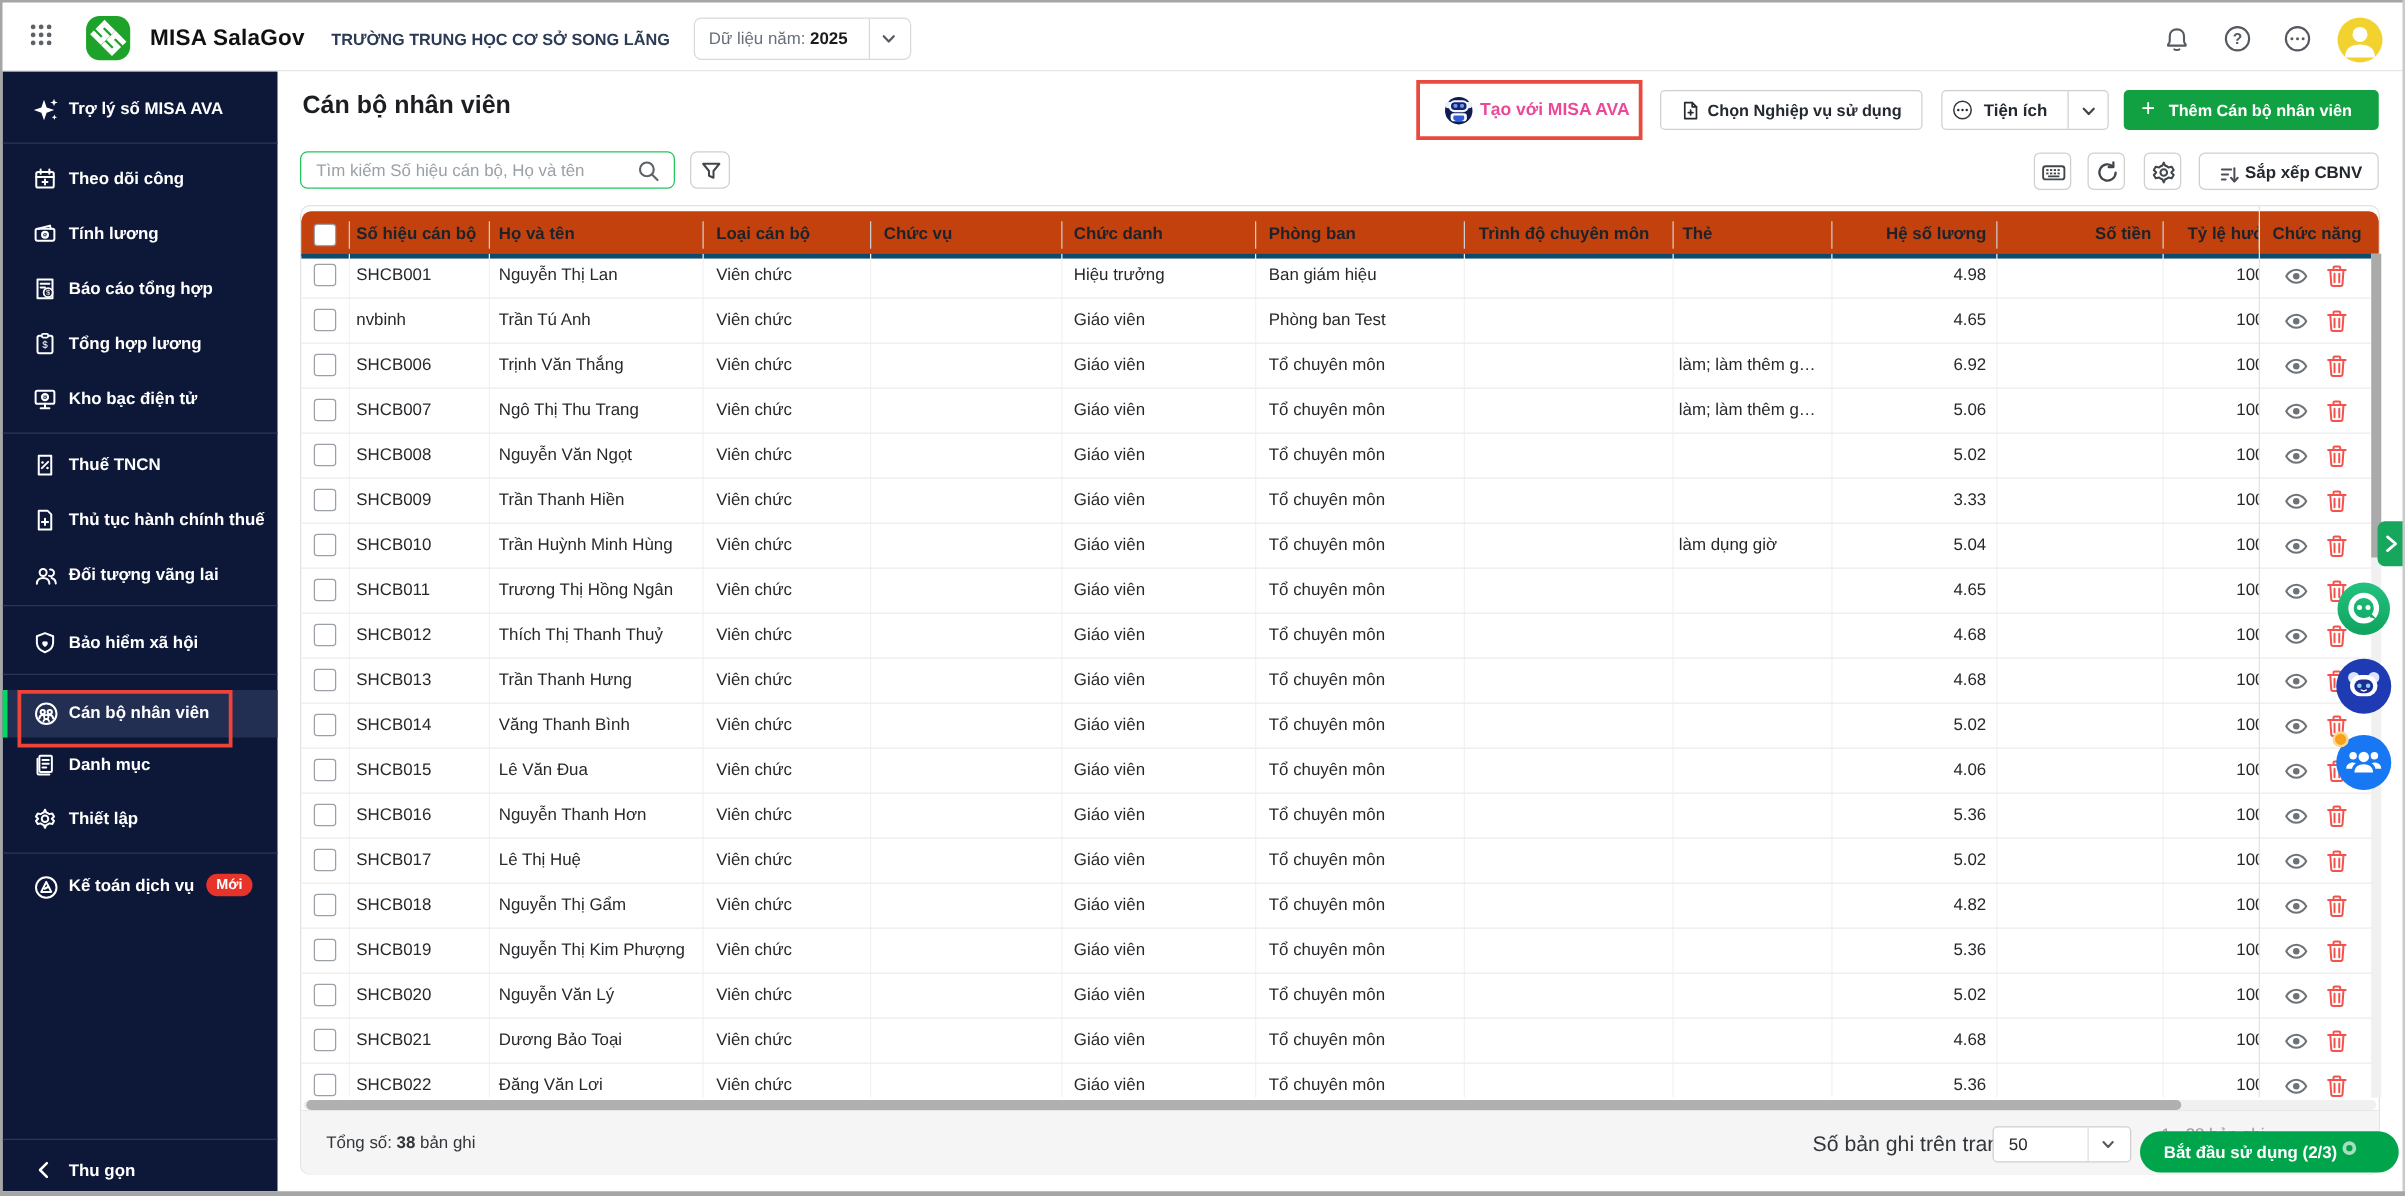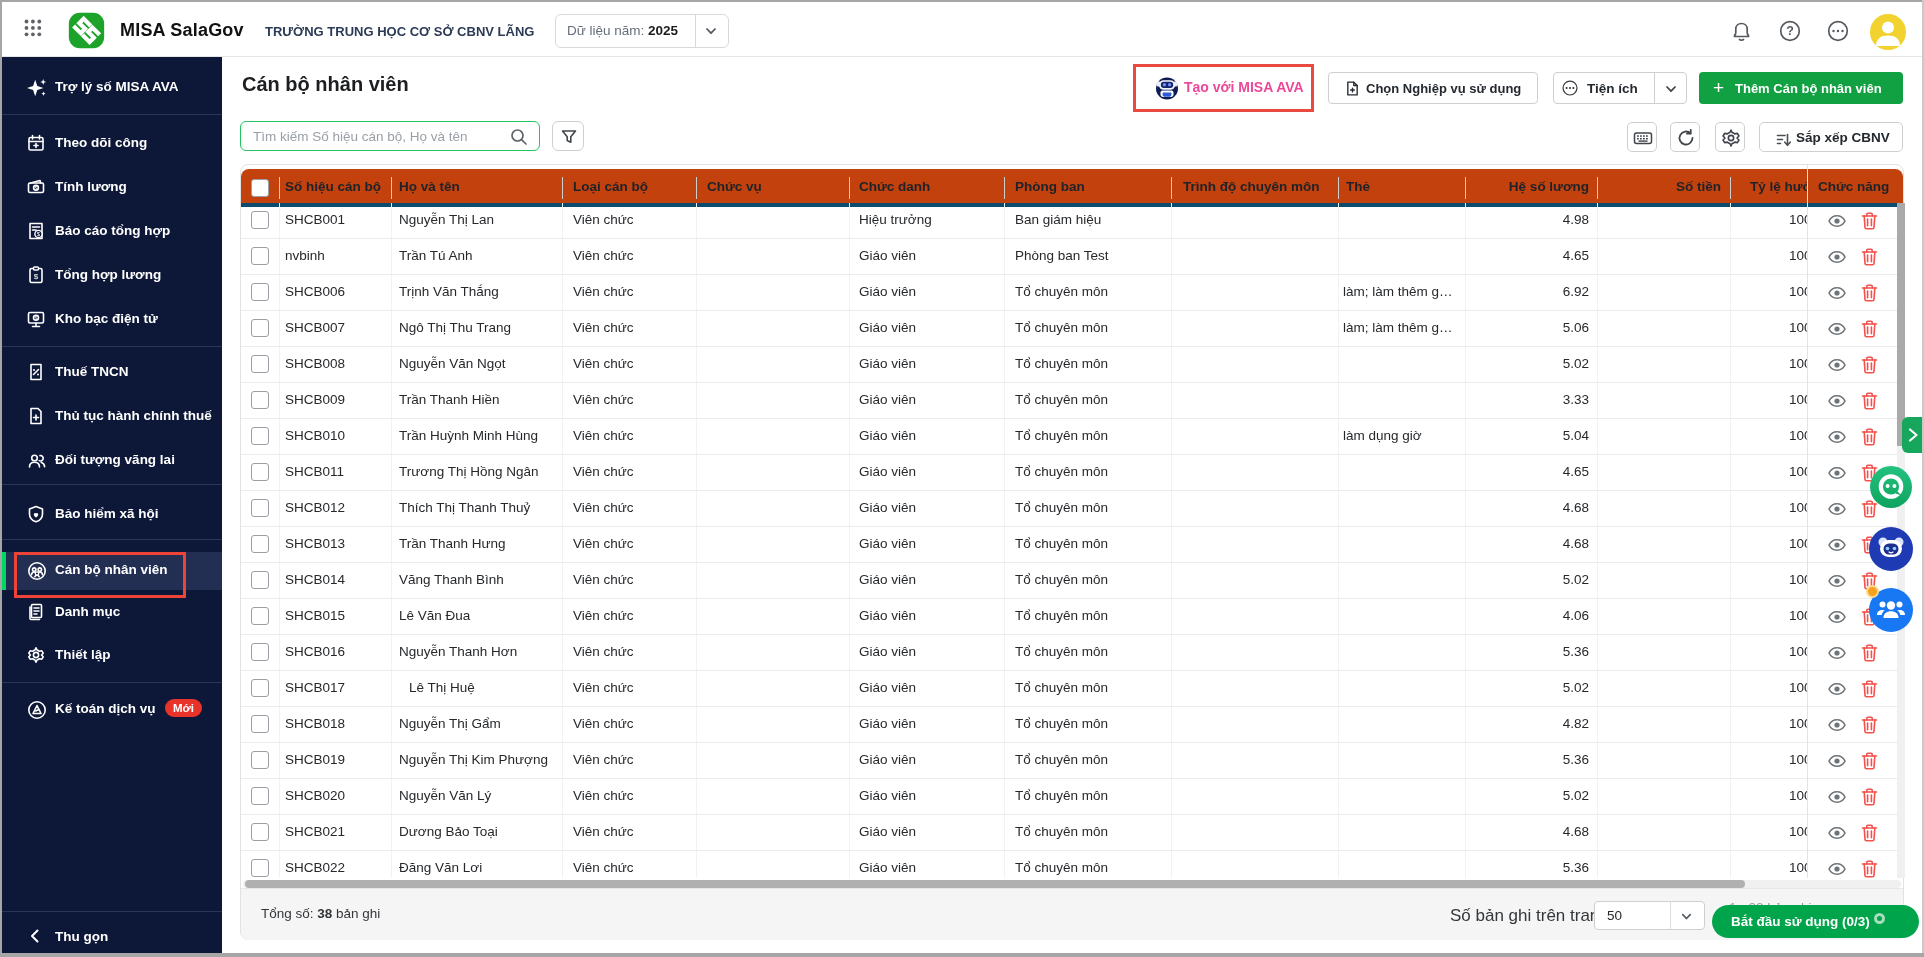--- a/index.html
+++ b/index.html
@@ -127,7 +127,7 @@
 </g>
       </svg></div>
 <div id="prodname">MISA SalaGov</div>
-<div id="schoolname">TRƯỜNG TRUNG HỌC CƠ SỞ CBNV LÃNG</div>
+<div id="schoolname">TRƯỜNG TRUNG HỌC CƠ SỞ SONG LÃNG</div>
 <div id="yearbox">
       <span class="lab">Dữ liệu năm: <span class="val">2025</span></span>
       <span class="sep"></span>

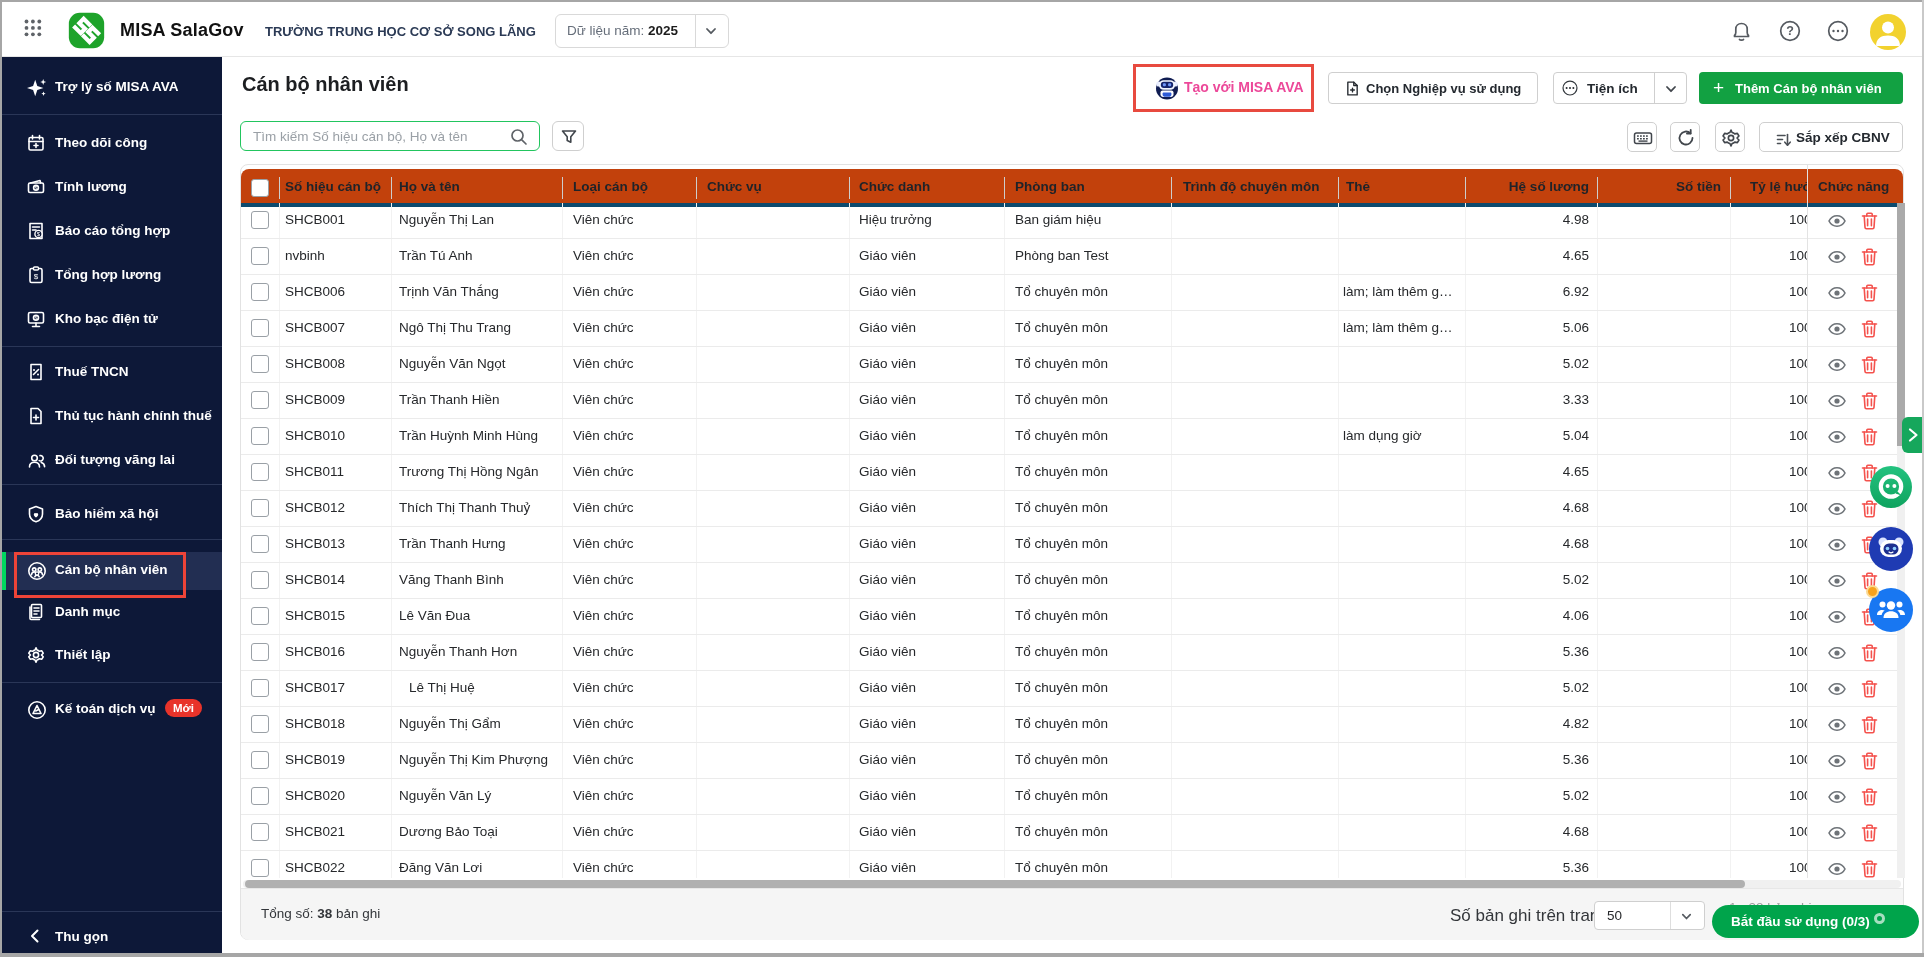--- a/index.html
+++ b/index.html
@@ -749,7 +749,7 @@
 <div class="tr" style="top:468px">
 <div class="cb" style="top:8px"></div>
 <div class="td" style="left:44px">SHCB017</div>
-<div class="td" style="left:168px">Lê Thị Huệ</div>
+<div class="td" style="left:158px">Lê Thị Huệ</div>
 <div class="td" style="left:332px">Viên chức</div>
 <div class="td" style="left:618px">Giáo viên</div>
 <div class="td" style="left:774px">Tổ chuyên môn</div>

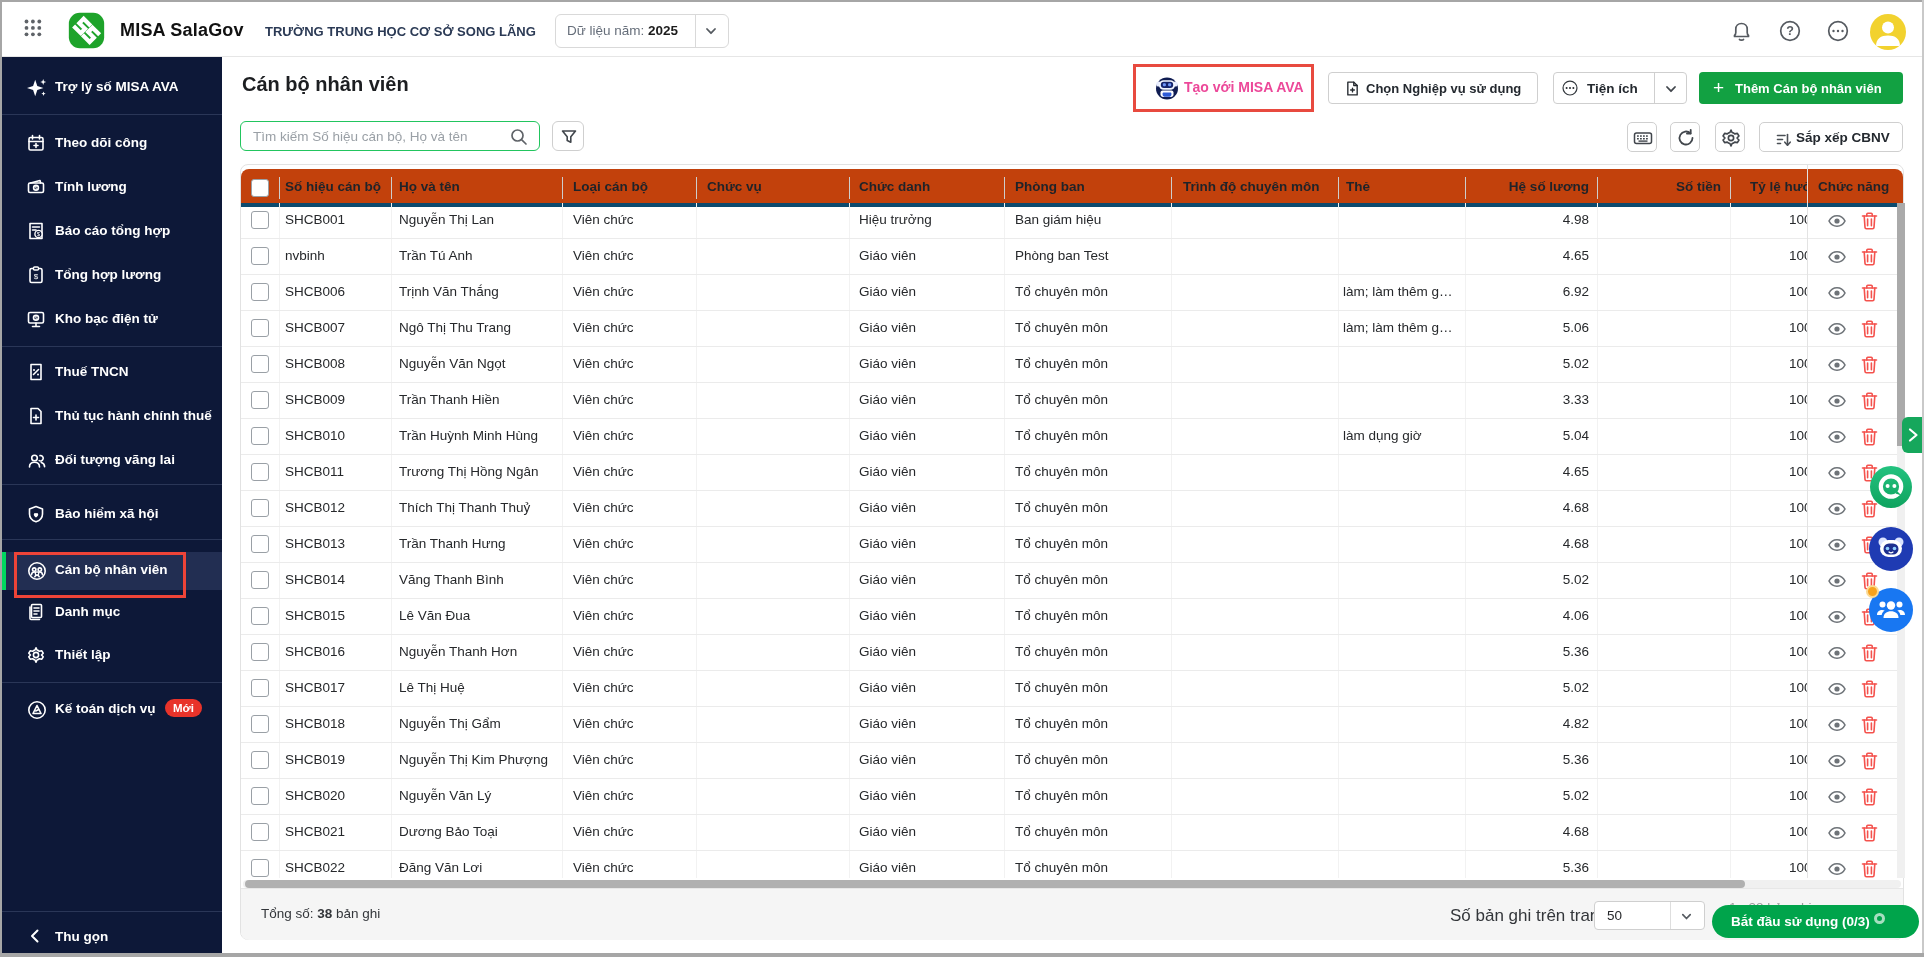--- a/index.html
+++ b/index.html
@@ -899,7 +899,7 @@
 <span id="ghosttxt">1 - 38 bản ghi</span>
 </div>
 <div id="pillbtn">
-        <span class="t">Bắt đầu sử dụng (0/3)</span>
+        <span class="t">Bắt đầu sử dụng (2/3)</span>
         <span class="ring"></span>
       </div>
 </div>

